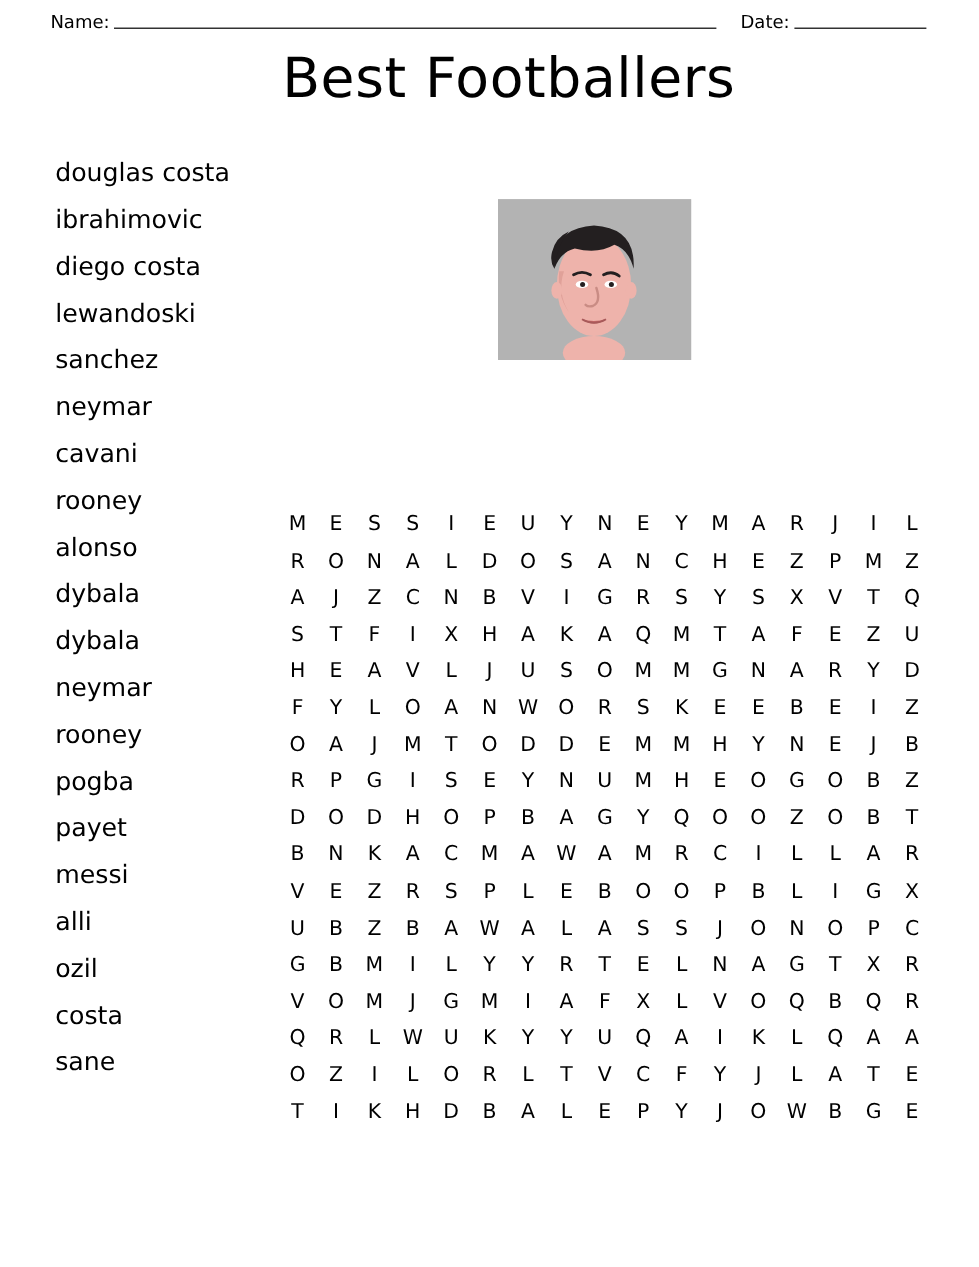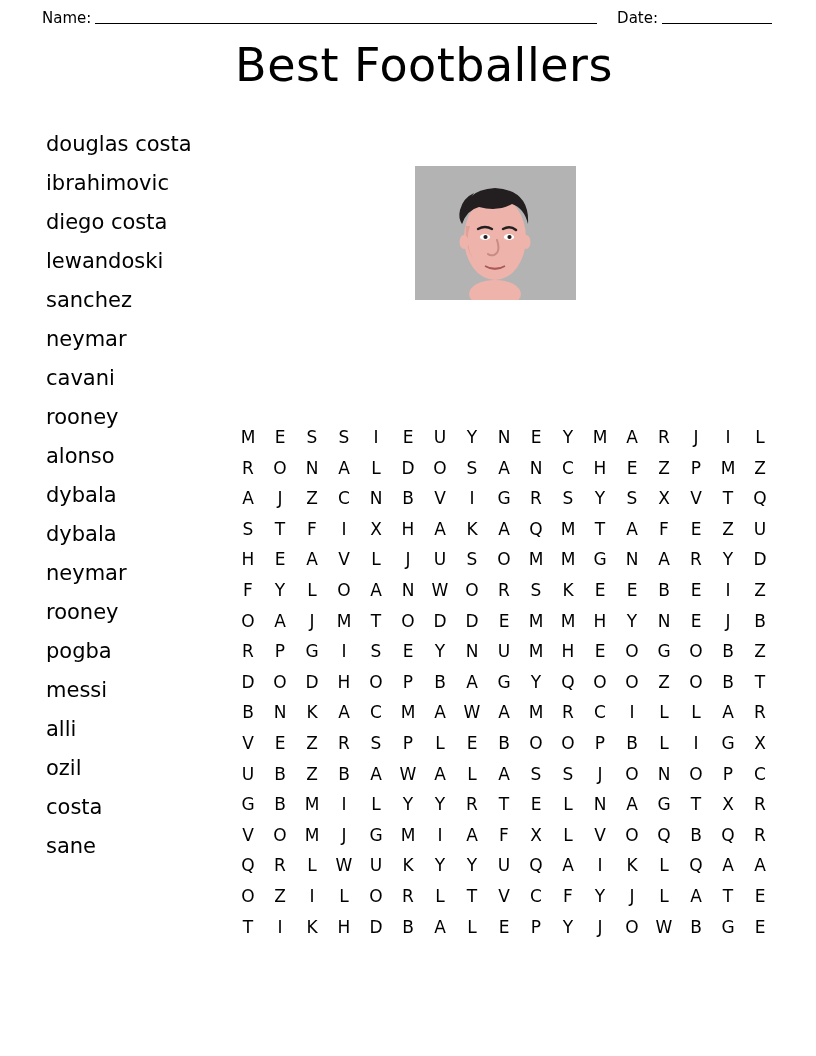--- a/index.html
+++ b/index.html
@@ -135,6 +135,7 @@
       <div class="word-item">neymar</div>
       <div class="word-item">rooney</div>
       <div class="word-item">pogba</div>
+      <div class="word-item">payet</div>
       <div class="word-item">messi</div>
       <div class="word-item">alli</div>
       <div class="word-item">ozil</div>

